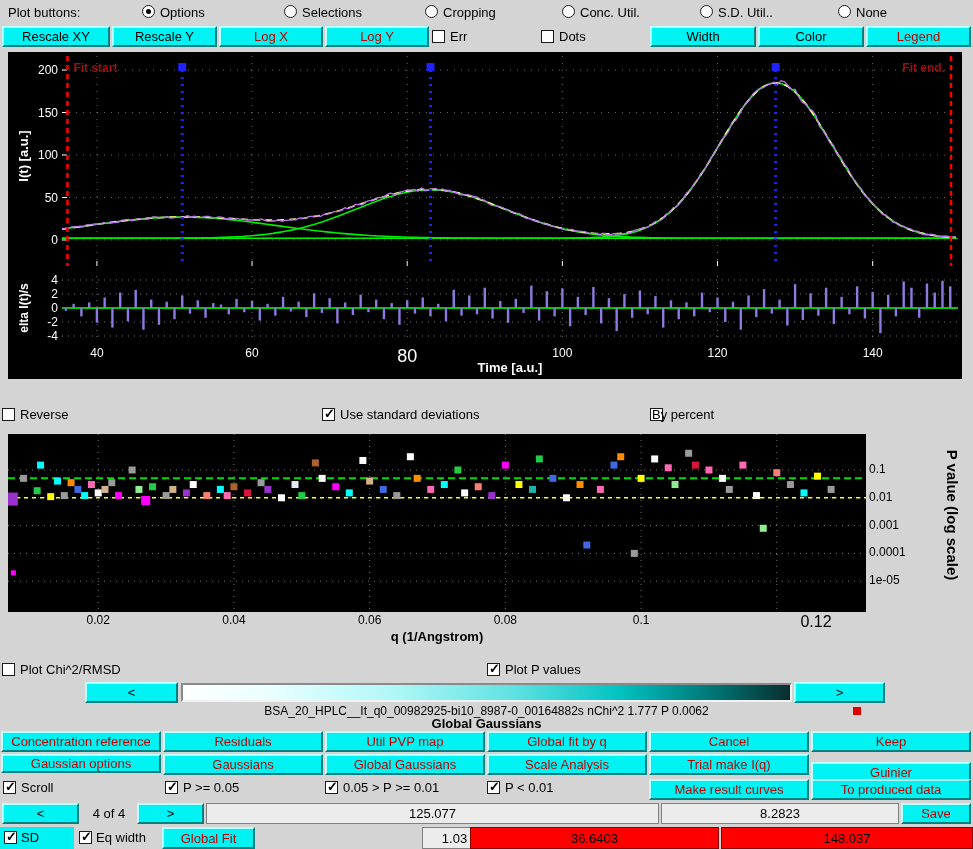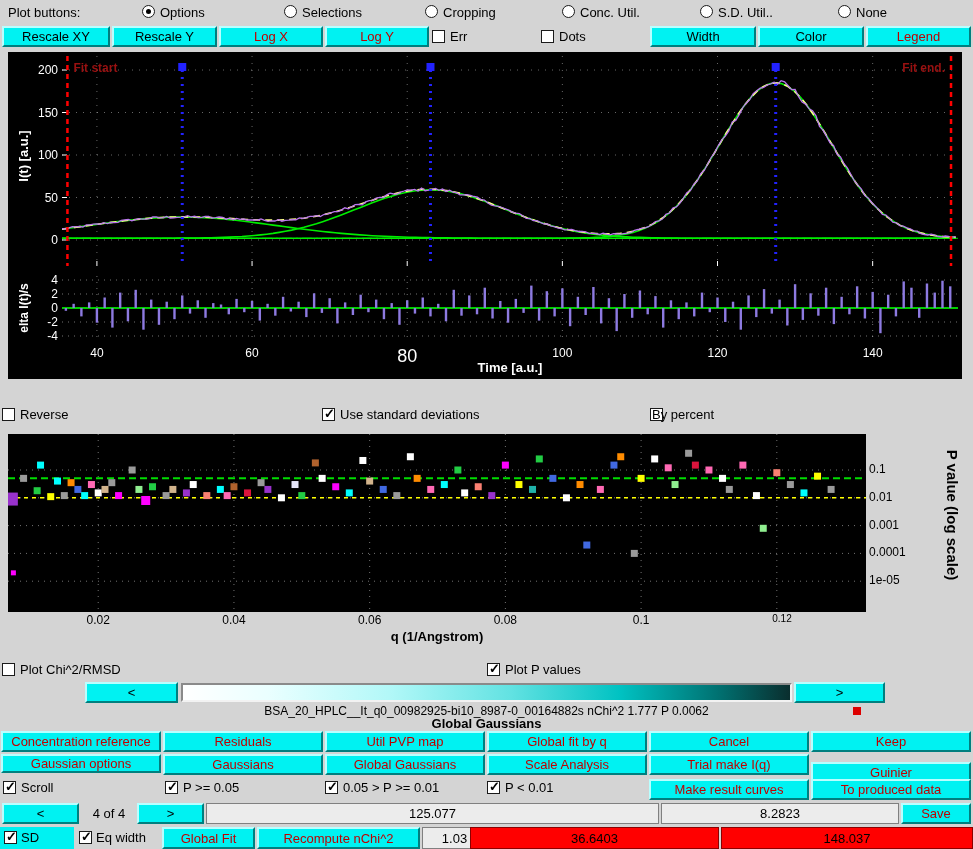--- a/index.html
+++ b/index.html
@@ -422,7 +422,7 @@
     <div class="abs" style="left: 349.658px; top: 613px; width: 40px; text-align: center; font-size: 12px; color: rgb(0, 0, 0);">0.06</div>
     <div class="abs" style="left: 485.378px; top: 613px; width: 40px; text-align: center; font-size: 12px; color: rgb(0, 0, 0);">0.08</div>
     <div class="abs" style="left: 621.098px; top: 613px; width: 40px; text-align: center; font-size: 12px; color: rgb(0, 0, 0);">0.1</div>
-    <div class="abs" style="left: 762px; top: 613px; width: 40px; text-align: center; font-size: 10px; color: rgb(0, 0, 0);">0.12</div>
+    <div class="abs" style="left: 796px; top: 613px; width: 40px; text-align: center; font-size: 16px; color: rgb(0, 0, 0);">0.12</div>
   </div>
 
 </body></html>

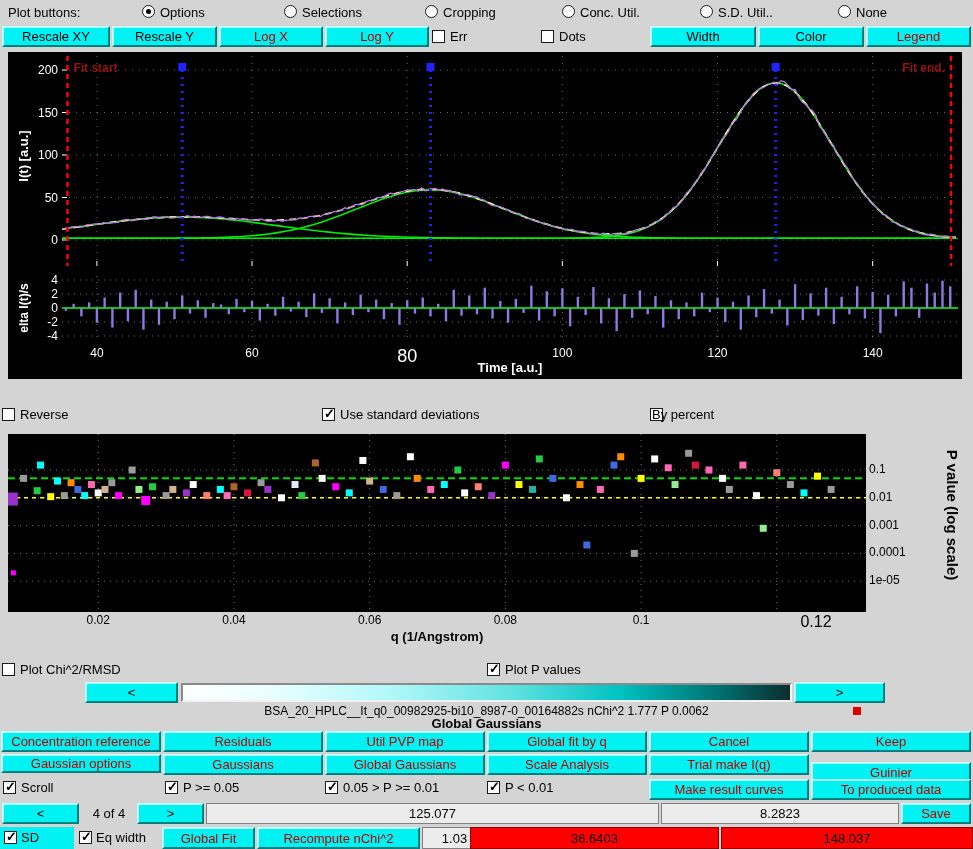--- a/index.html
+++ b/index.html
@@ -407,7 +407,6 @@
   <div class="cb on" style="left:79px;top:831px"></div>
   <div class="lbl" style="left:96px;top:830px">Eq width</div>
   <div class="btn red" style="left:162px;top:827px;width:93px;height:22px">Global Fit</div>
-  <div class="btn red" style="left:257px;top:827px;width:163px;height:22px">Recompute nChi^2</div>
   <div class="field" style="left:422px;top:827px;width:65px;height:22px">1.03</div>
   <div class="redfield" style="left:470px;top:827px;width:249px;height:22px">36.6403</div>
   <div class="redfield" style="left:721px;top:827px;width:252px;height:22px">148.037</div>

